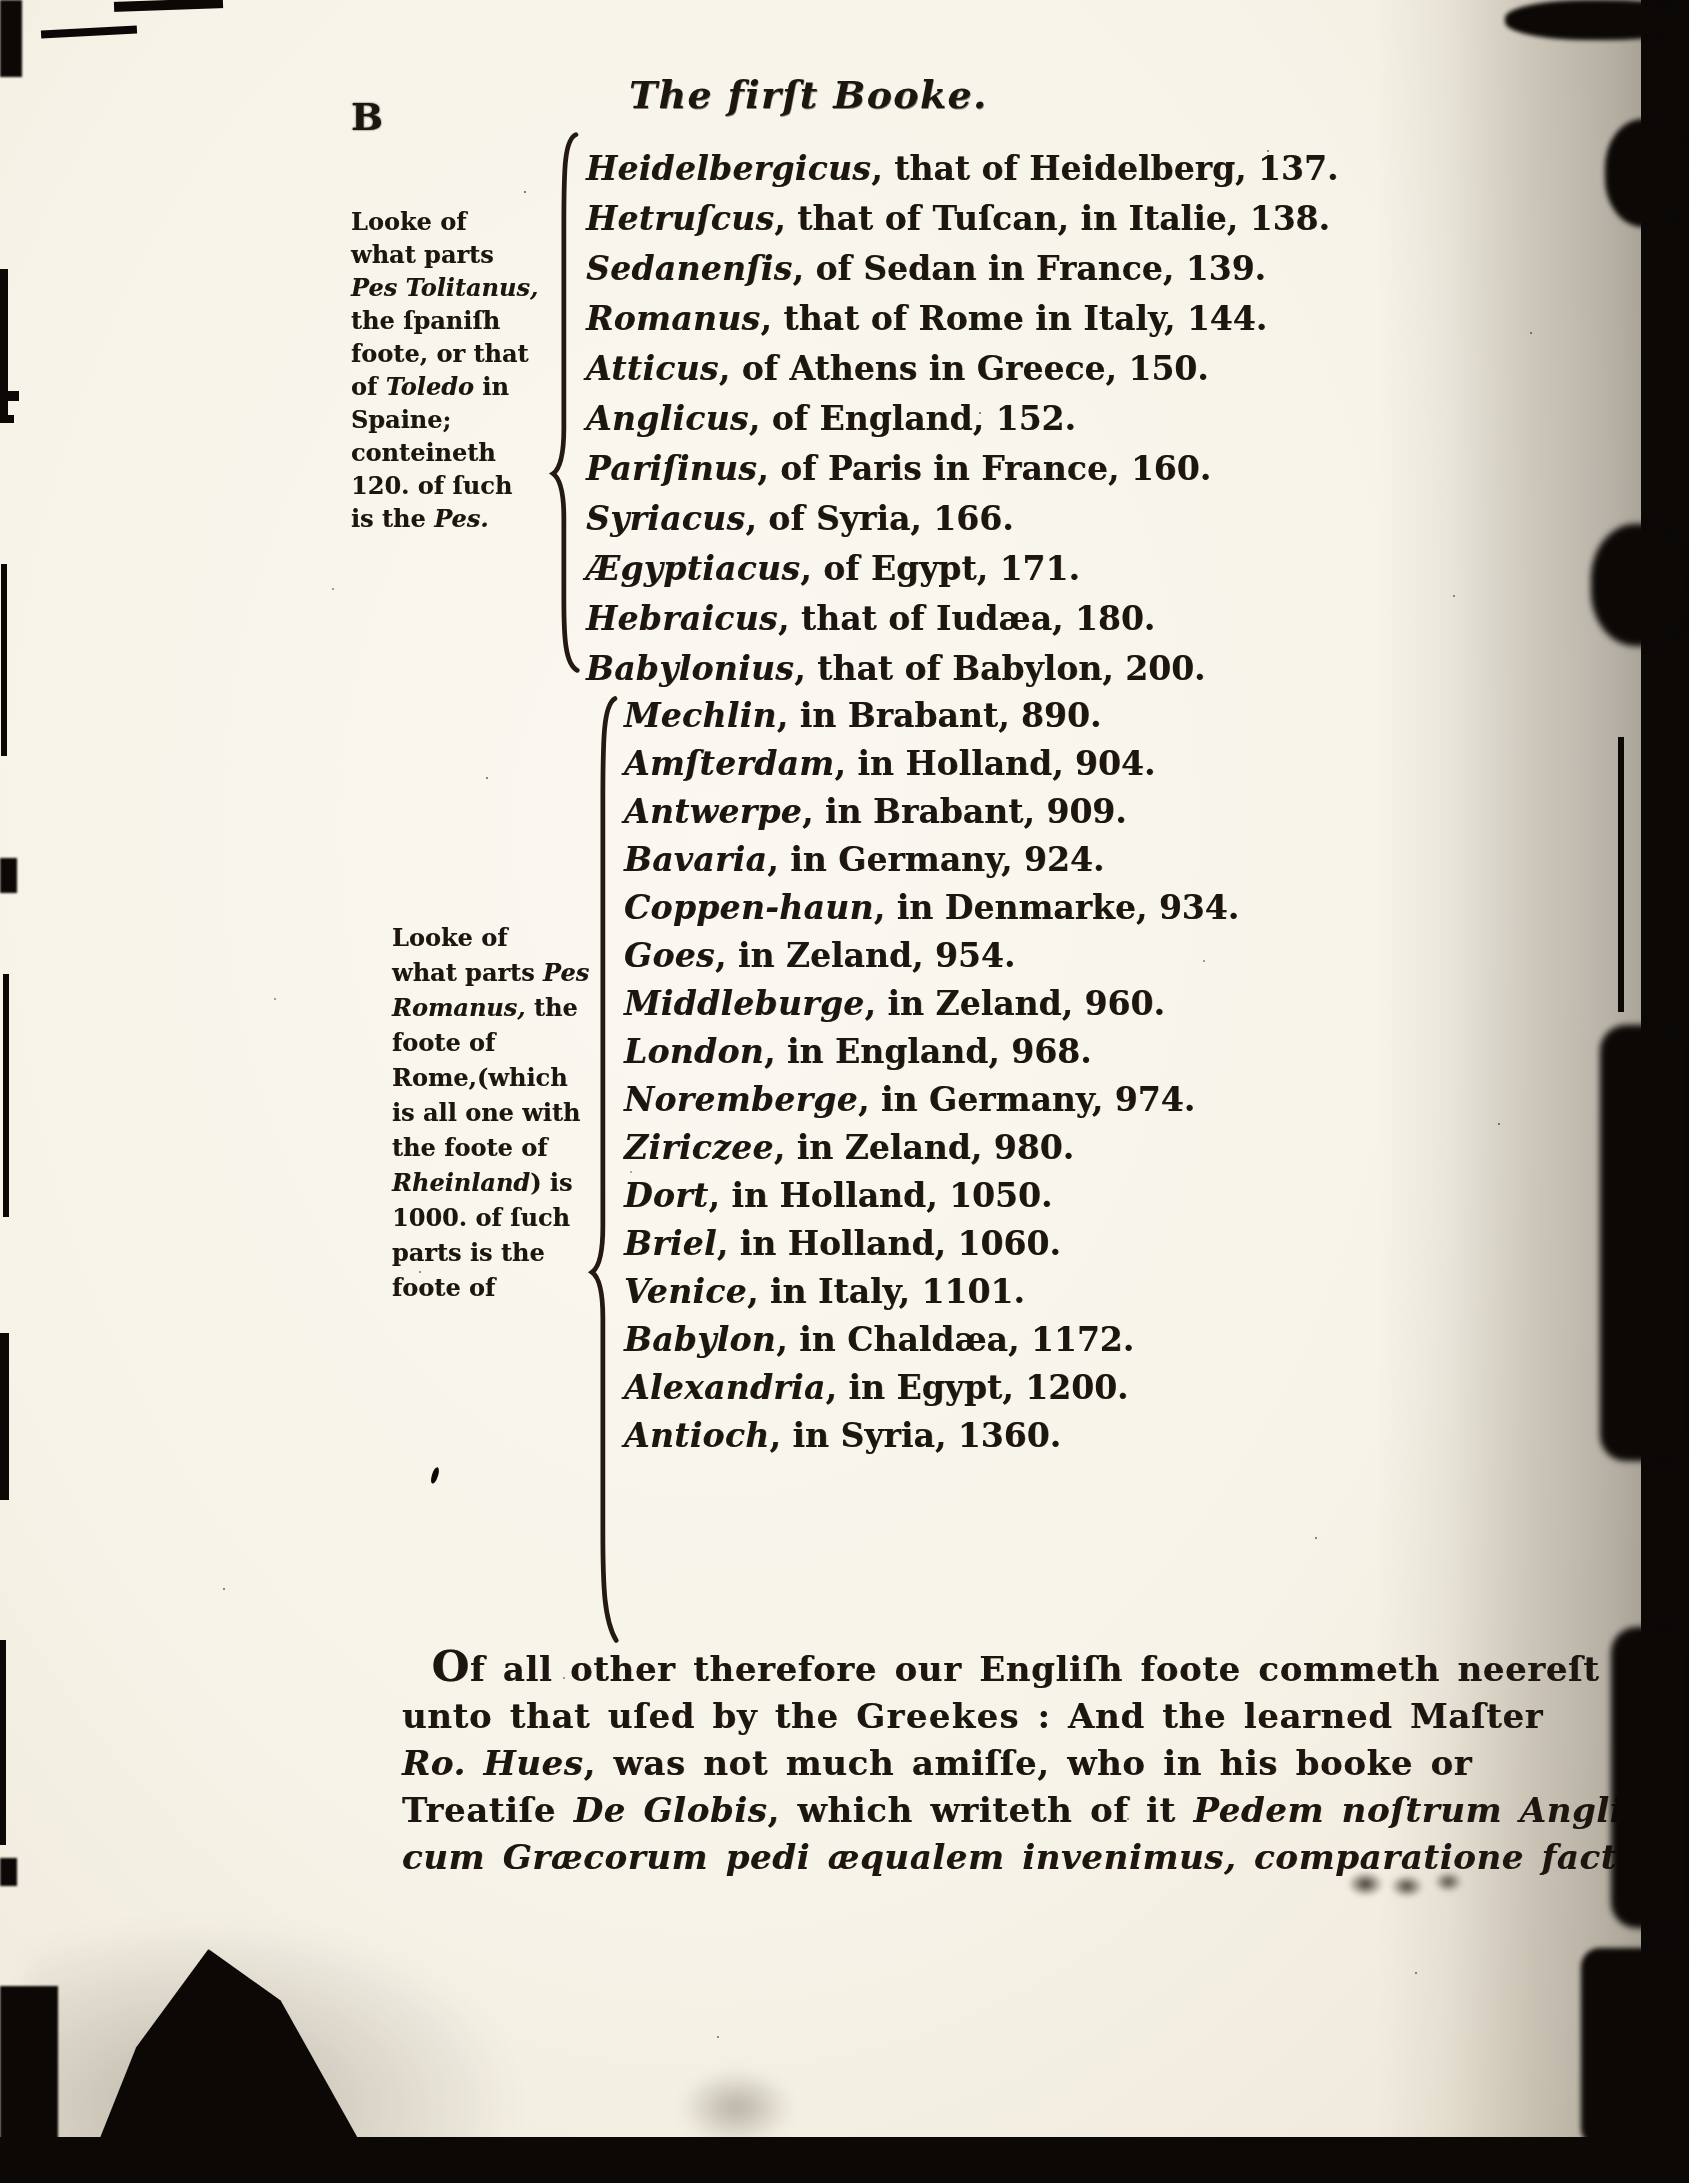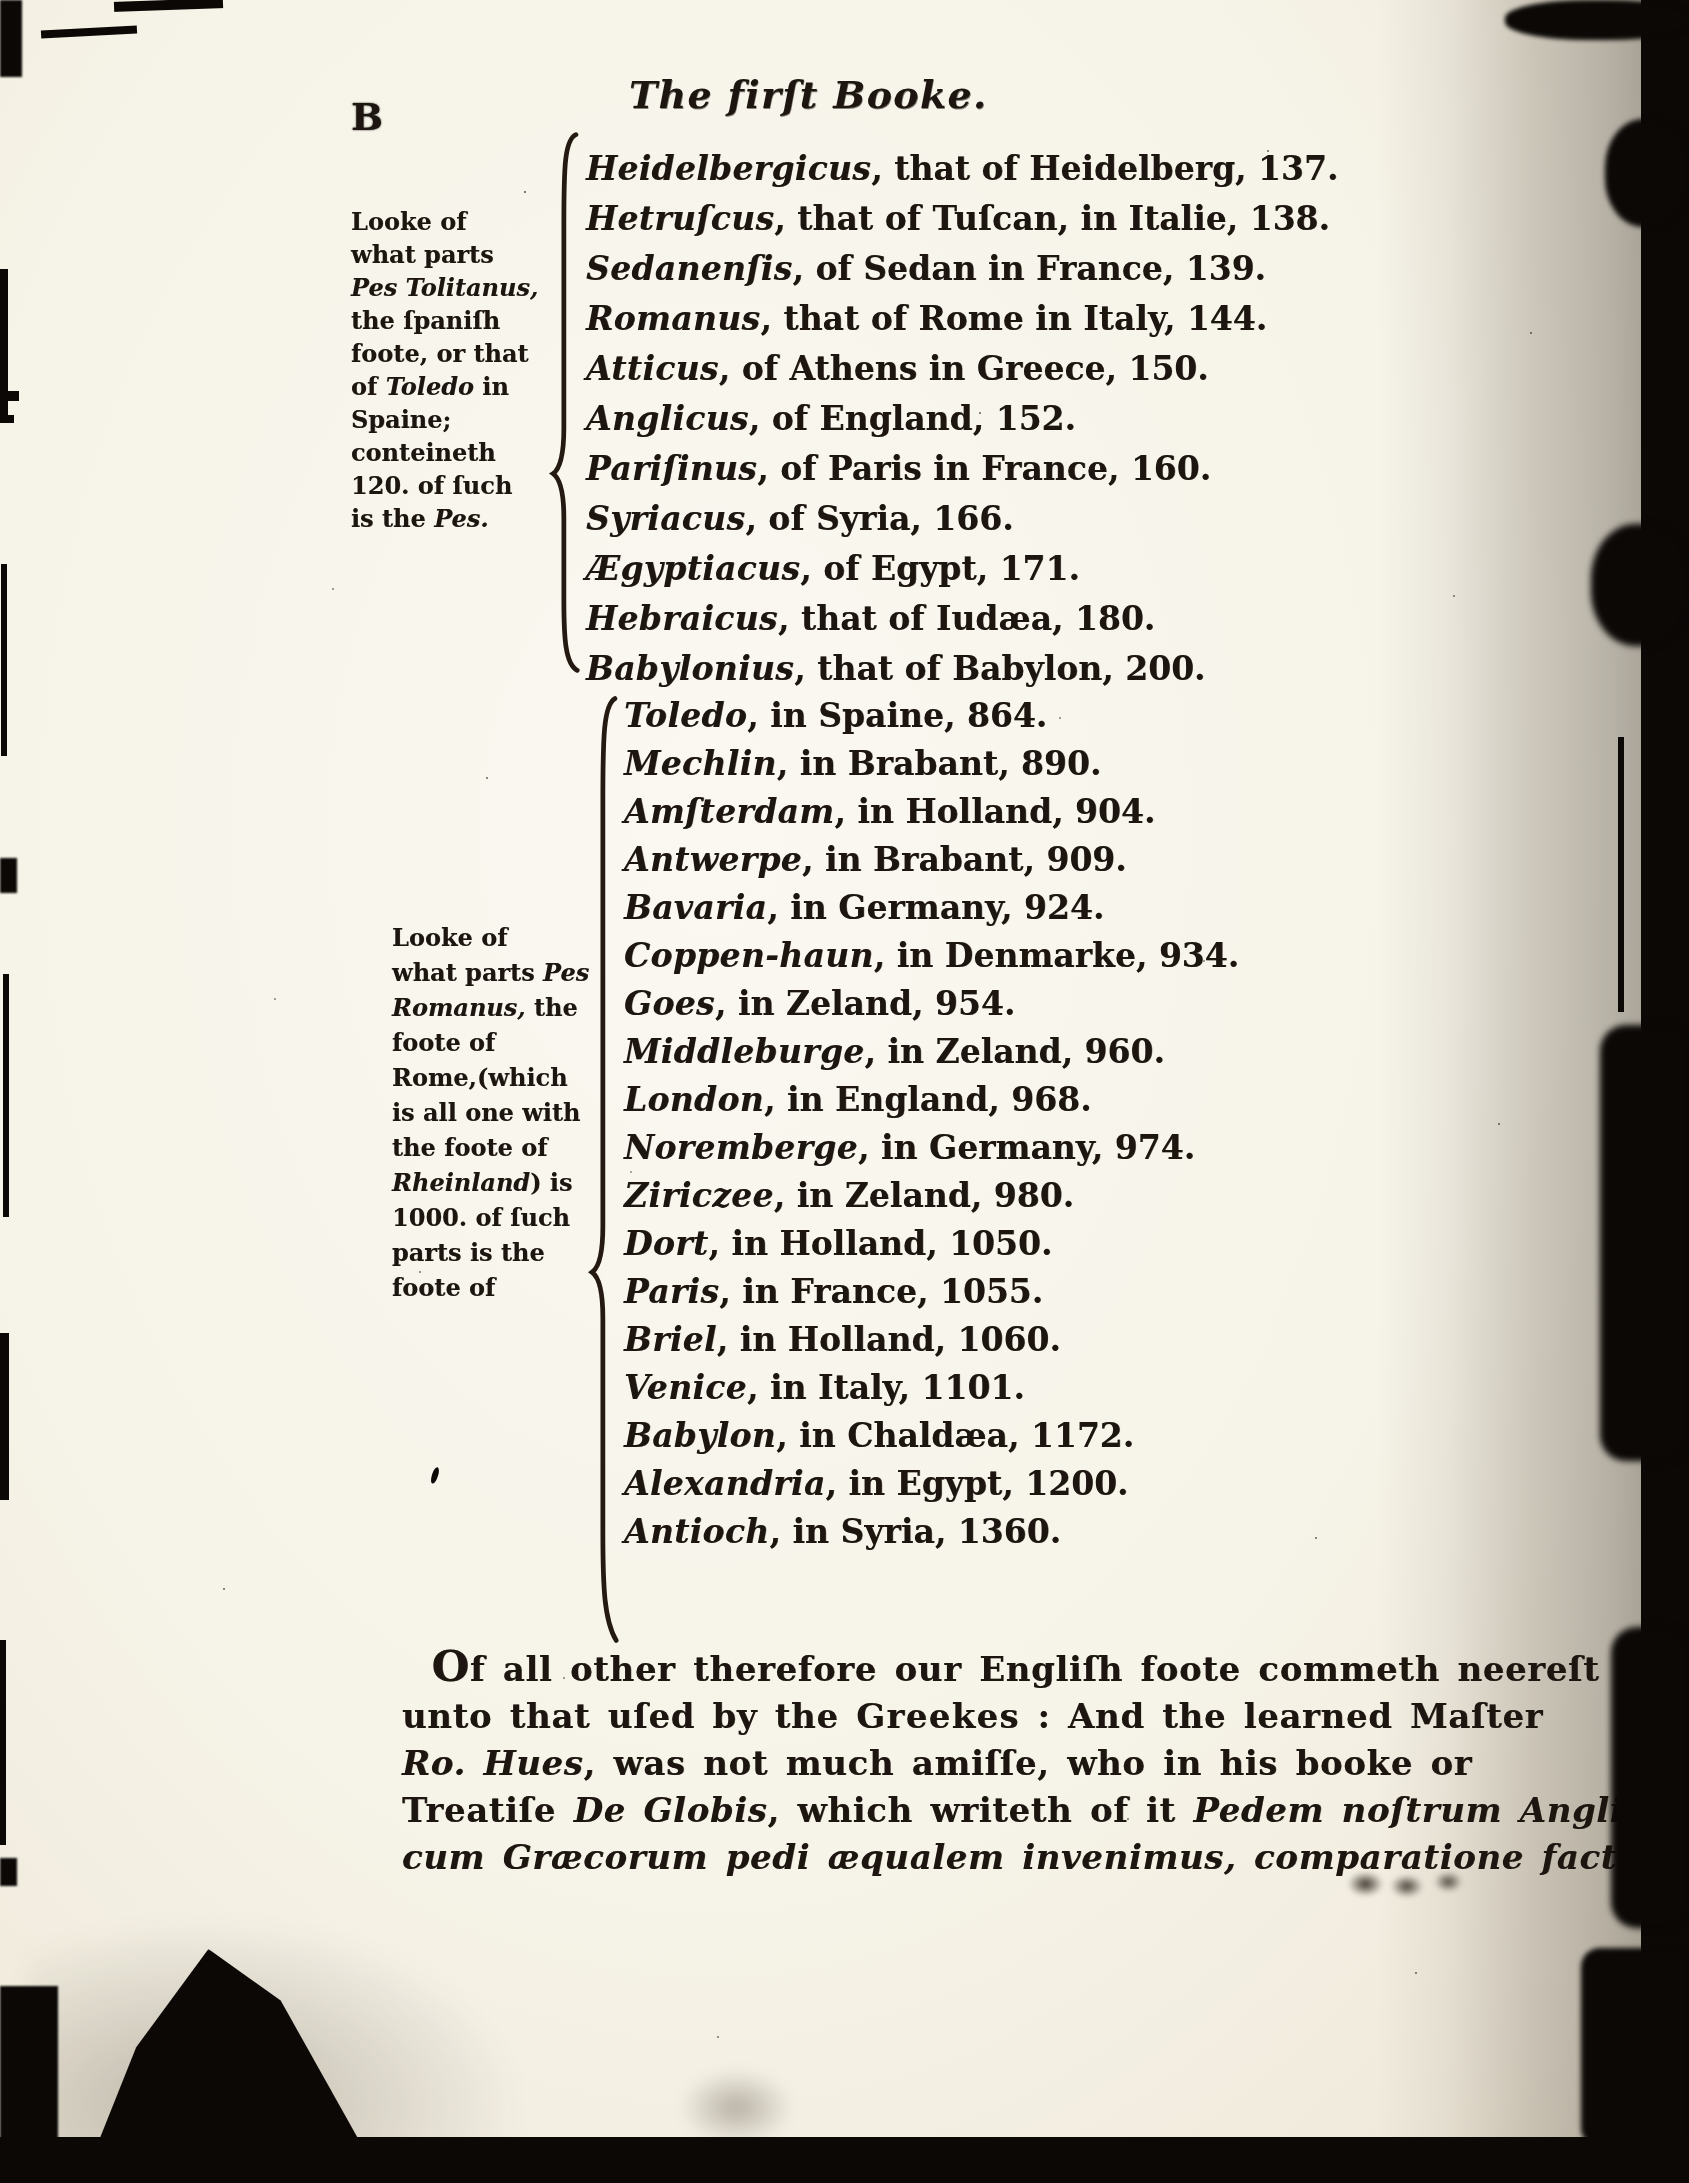--- a/index.html
+++ b/index.html
@@ -167,7 +167,6 @@
   </div>
 
   <div class="abs list list2">
-    <div class="line"><span class="it">Toledo</span><span>, in Spaine, 864.</span></div>
     <div class="line"><span class="it">Mechlin</span><span>, in Brabant, 890.</span></div>
     <div class="line"><span class="it">Amſterdam</span><span>, in Holland, 904.</span></div>
     <div class="line"><span class="it">Antwerpe</span><span>, in Brabant, 909.</span></div>

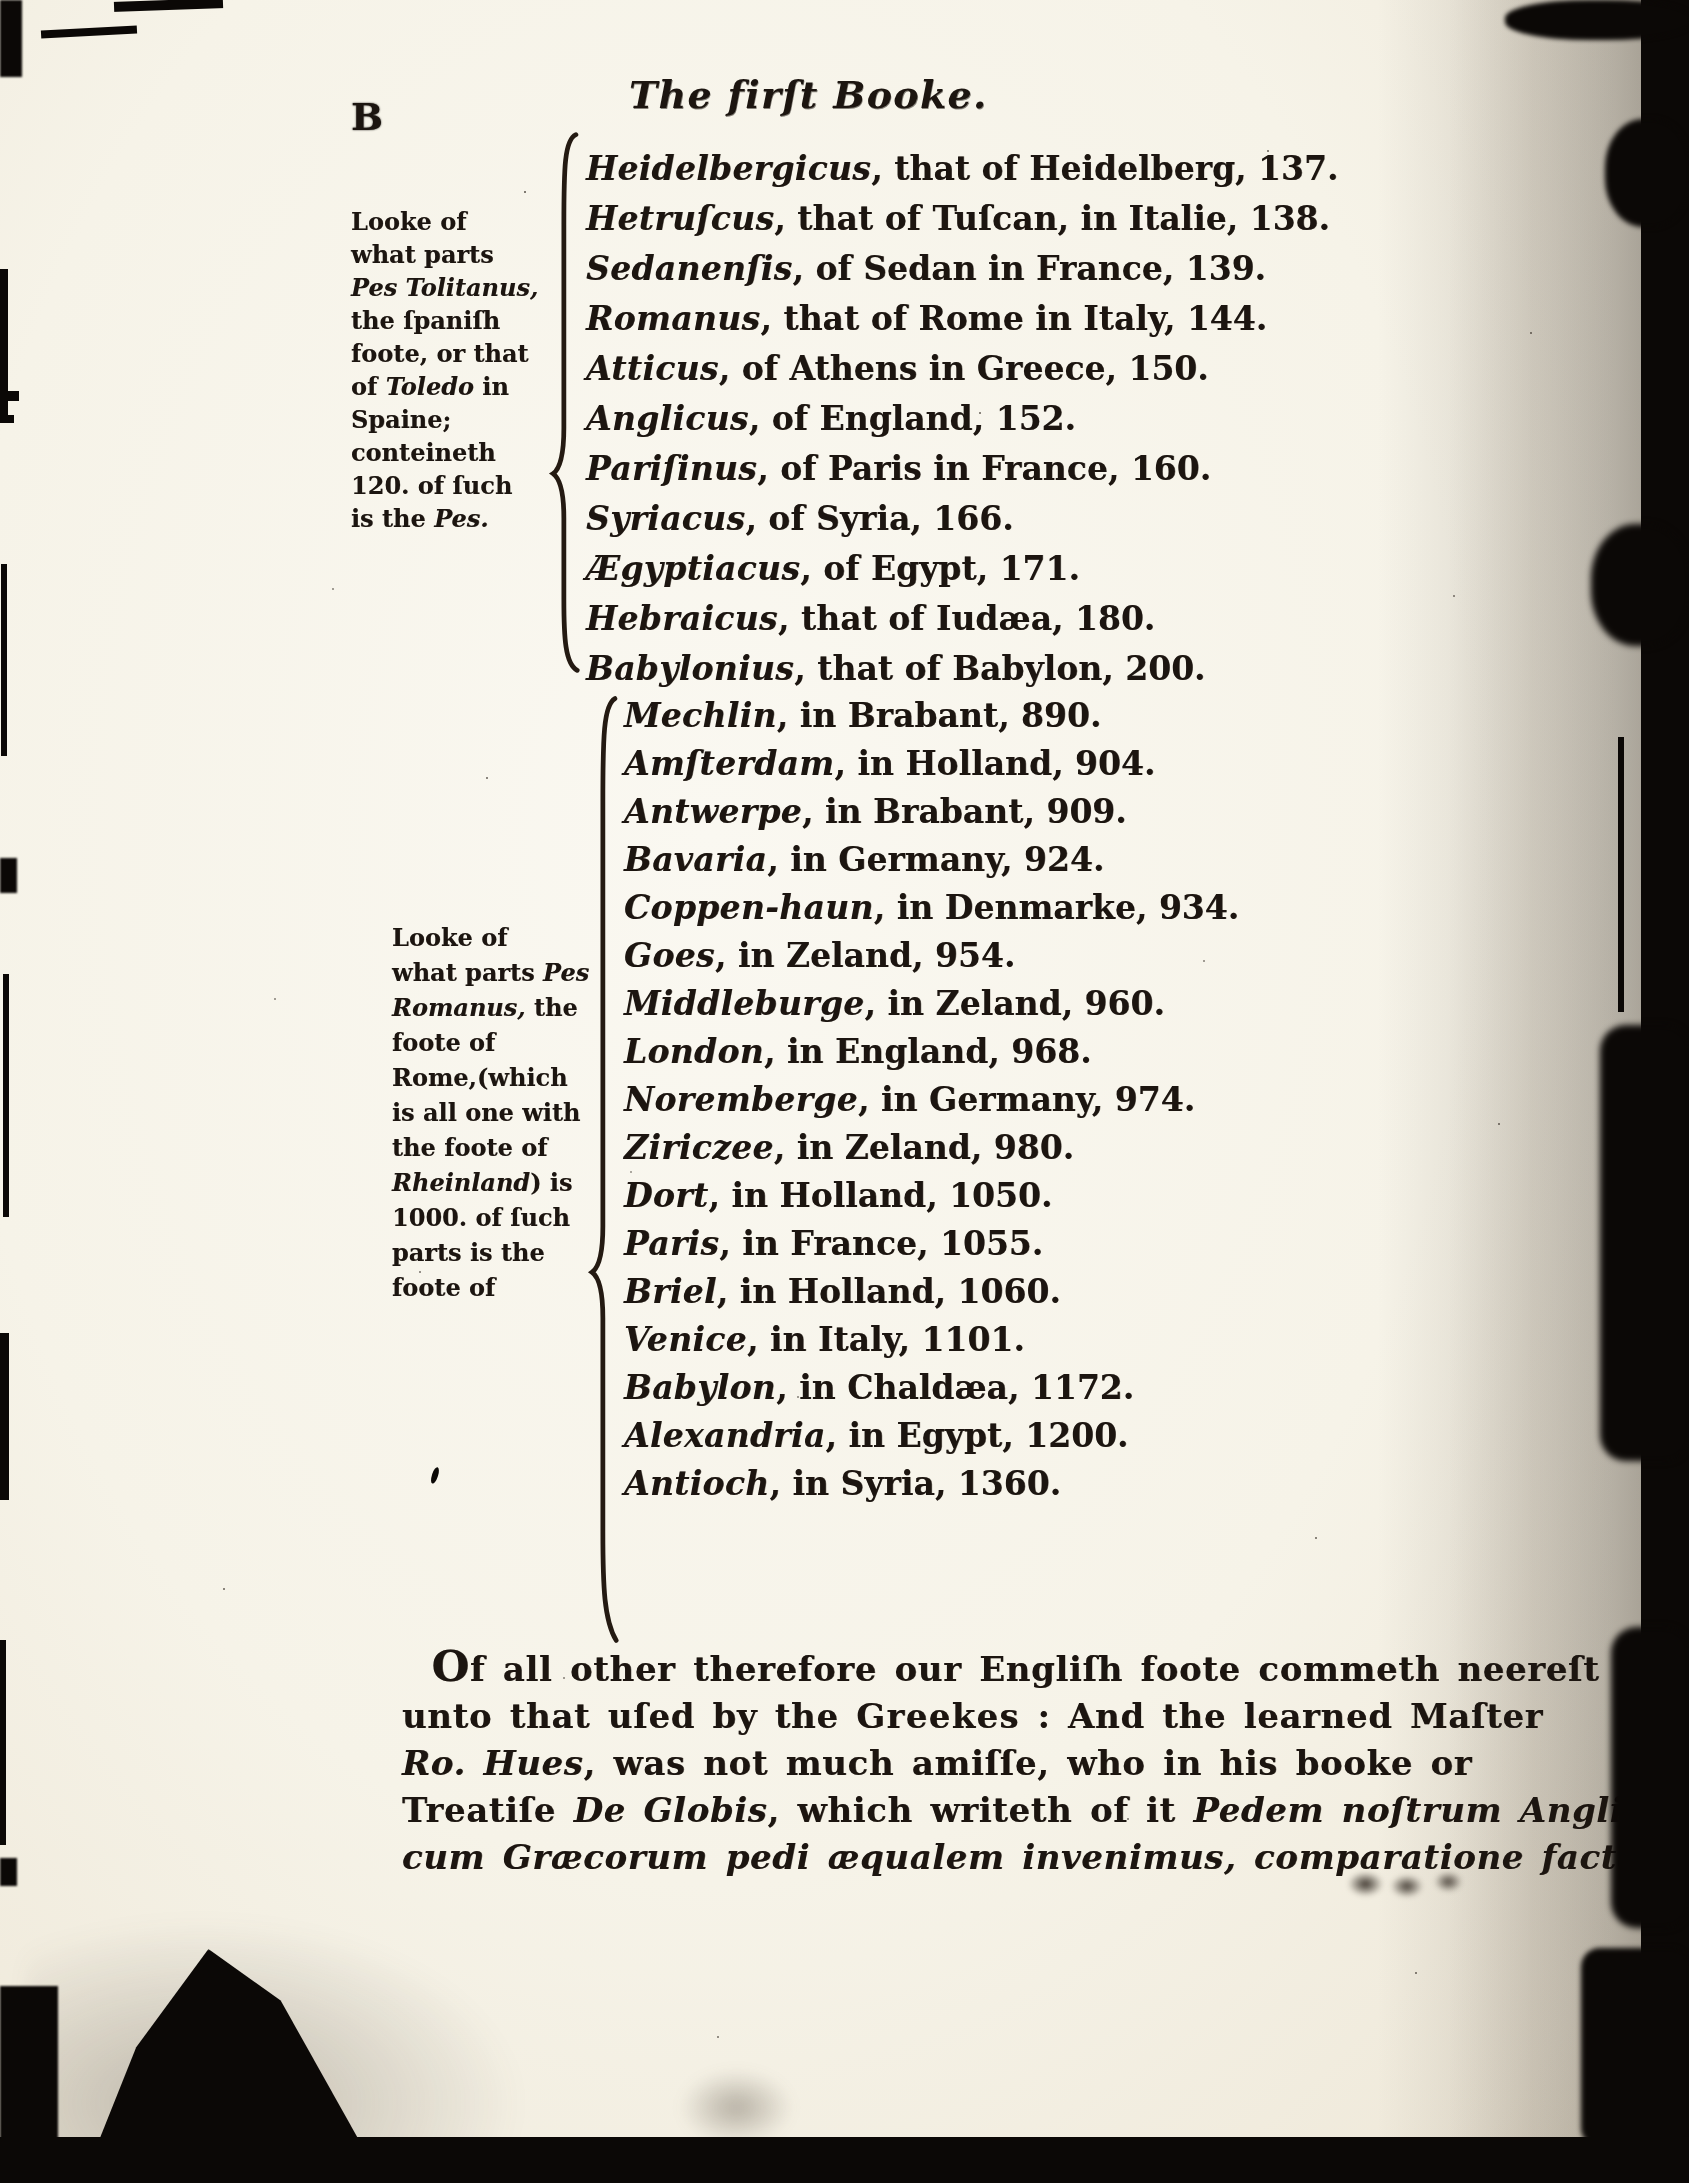--- a/index.html
+++ b/index.html
@@ -178,7 +178,6 @@
     <div class="line"><span class="it">Noremberge</span><span>, in Germany, 974.</span></div>
     <div class="line"><span class="it">Ziriczee</span><span>, in Zeland, 980.</span></div>
     <div class="line"><span class="it">Dort</span><span>, in Holland, 1050.</span></div>
-    <div class="line"><span class="it">Paris</span><span>, in France, 1055.</span></div>
     <div class="line"><span class="it">Briel</span><span>, in Holland, 1060.</span></div>
     <div class="line"><span class="it">Venice</span><span>, in Italy, 1101.</span></div>
     <div class="line"><span class="it">Babylon</span><span>, in Chaldæa, 1172.</span></div>

